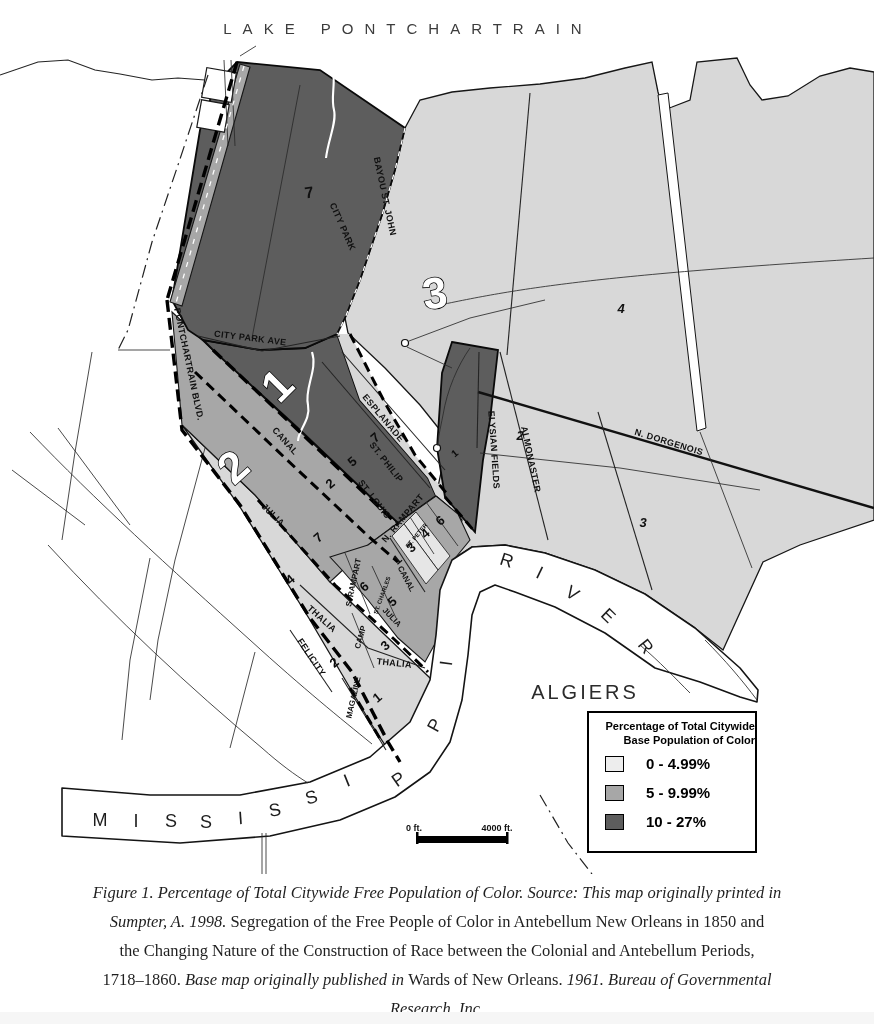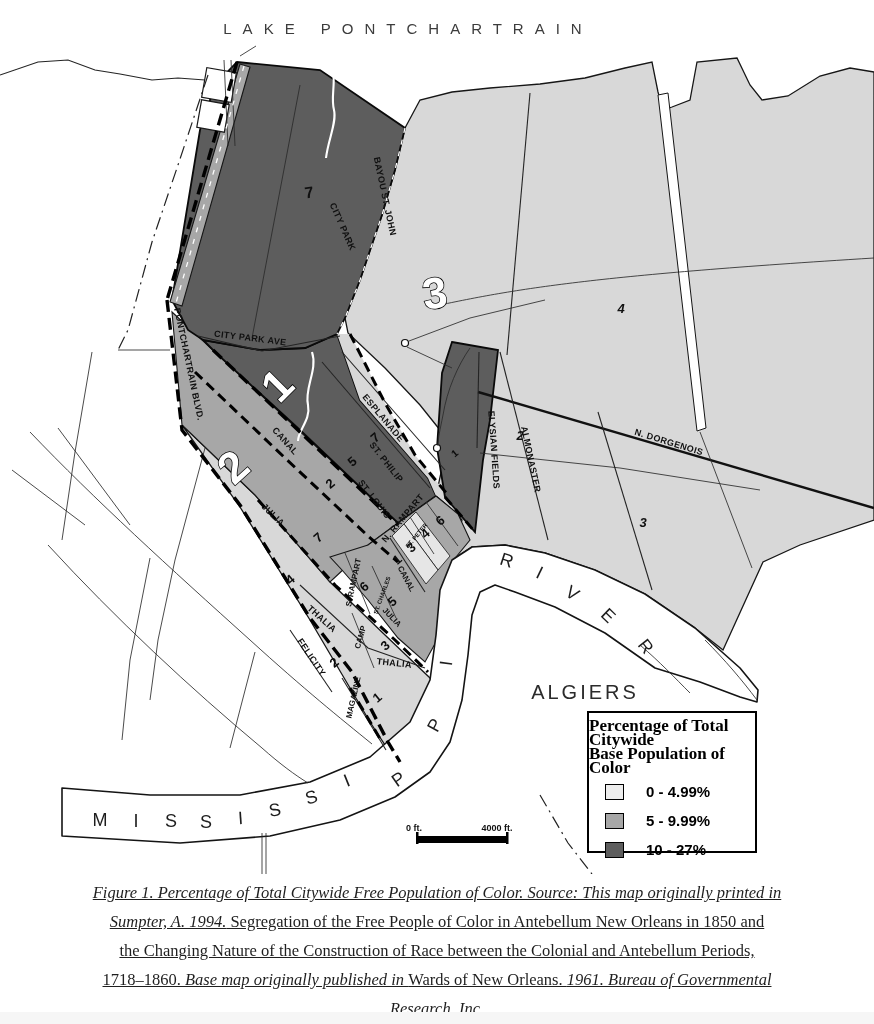--- a/index.html
+++ b/index.html
@@ -40,7 +40,7 @@
   
   .legend{position:absolute;left:587px;top:711px;width:170px;height:142px;background:#fff;
           border:2.5px solid #000;box-sizing:border-box;padding:6px 0 0 0;}
-  .legend-title{font-size:17px;font-weight:bold;text-align:left;line-height:14px;color:#000;font-family:Liberation Serif, serif;}
+  .legend-title{font-size:11px;font-weight:bold;text-align:right;line-height:14px;color:#000;}
   .legend-items{margin-top:8px;}
   .legend-row{display:flex;align-items:center;margin:0 0 12px 16px;gap:12px;}
   .legend-swatch{width:17px;height:14px;border:1.6px solid #000;margin-right:10px;flex:0 0 auto;}

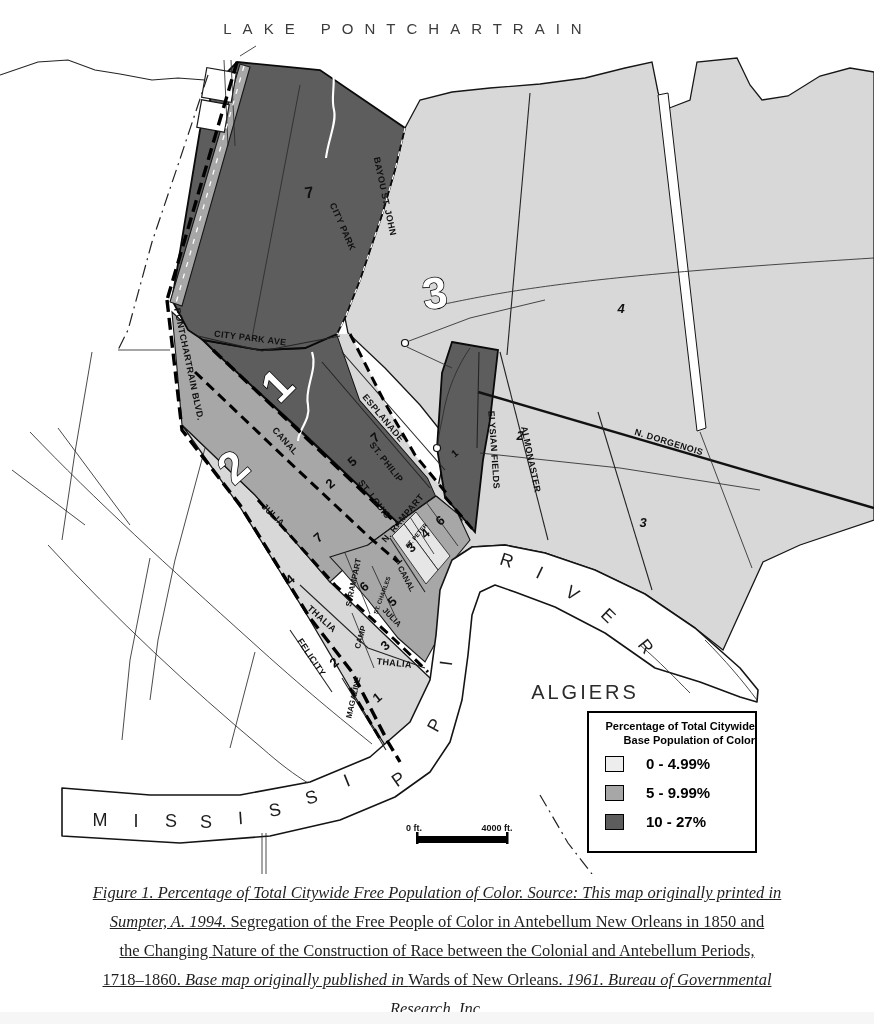--- a/index.html
+++ b/index.html
@@ -47,7 +47,7 @@
   .legend-label{font-size:15px;font-weight:bold;color:#000;}
   
   .caption{position:absolute;left:0;top:878px;width:874px;text-align:center;
-           font-family:"Liberation Serif",serif;font-size:16.5px;color:#1f1f1f;line-height:29px;text-decoration:underline;}
+           font-family:"Liberation Serif",serif;font-size:16.5px;color:#1f1f1f;line-height:29px;}
   .caption .it{font-style:italic;}
   .bottom-strip{position:absolute;left:0;top:1012px;width:874px;height:12px;background:#f6f6f6;}
 </style>

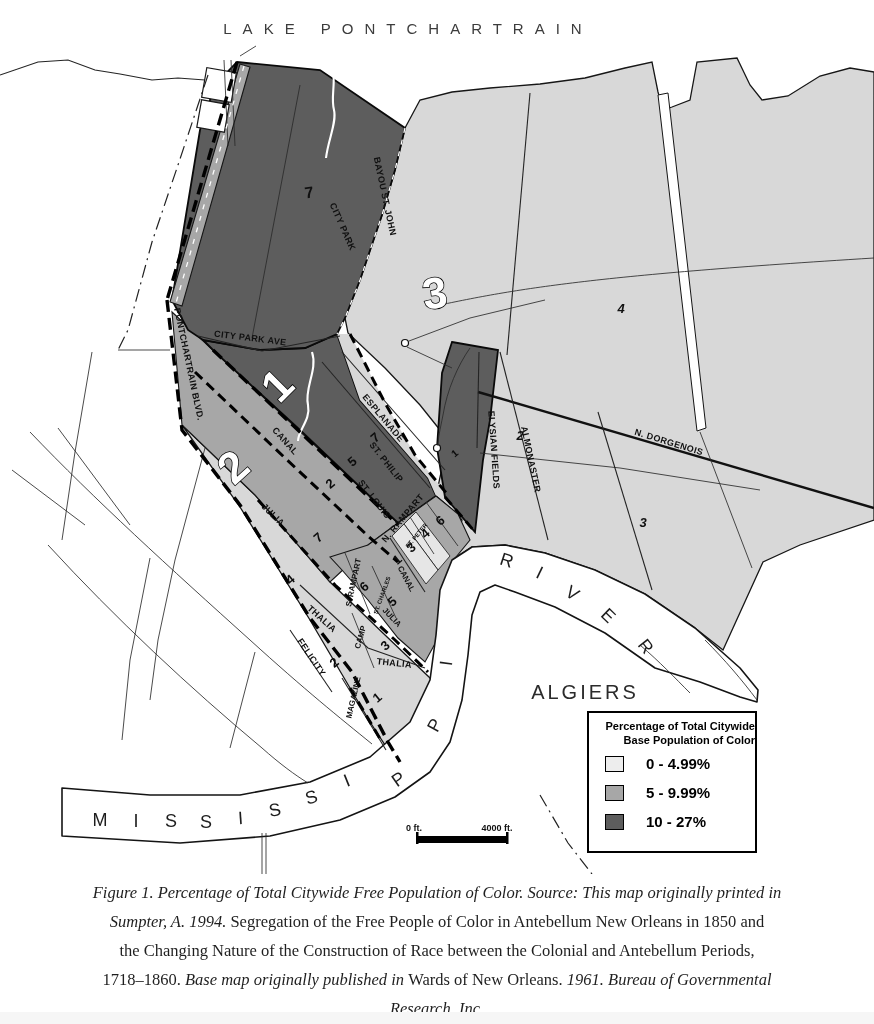--- a/index.html
+++ b/index.html
@@ -254,7 +254,7 @@
 
   <div class="caption" id="caption">
       <div><span class="it">Figure 1. Percentage of Total Citywide Free Population of Color. Source: This map originally printed in</span></div>
-      <div><span class="it">Sumpter, A. 1994.</span><span> Segregation of the Free People of Color in Antebellum New Orleans in 1850 and</span></div>
+      <div><span class="it">Sumpter, A. 1998.</span><span> Segregation of the Free People of Color in Antebellum New Orleans in 1850 and</span></div>
       <div><span>the Changing Nature of the Construction of Race between the Colonial and Antebellum Periods,</span></div>
       <div><span>1718–1860. </span><span class="it">Base map originally published in </span><span>Wards of New Orleans. </span><span class="it">1961. Bureau of Governmental</span></div>
       <div><span class="it">Research, Inc.</span></div>

